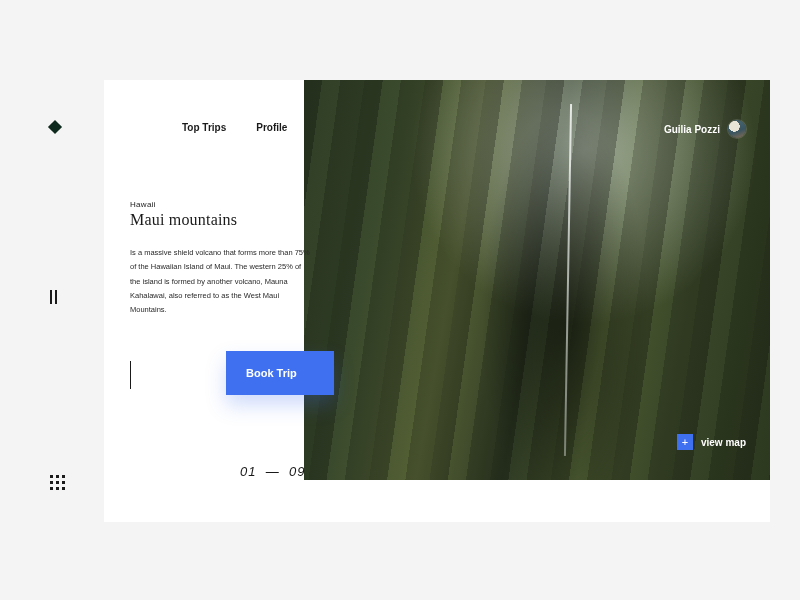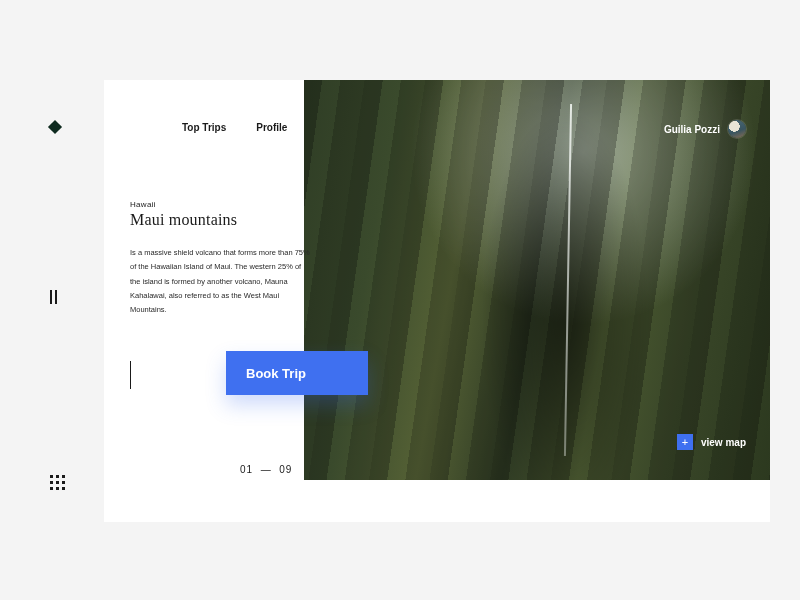--- a/index.html
+++ b/index.html
@@ -196,11 +196,11 @@
     position: absolute;
     left: 96px;
     top: 0;
-    width: 142px;
+    width: 108px;
     height: 44px;
     background: #3f70f0;
     color: #fff;
-    font-size: 13px;
+    font-size: 11px;
     font-weight: 700;
     display: flex;
     align-items: center;

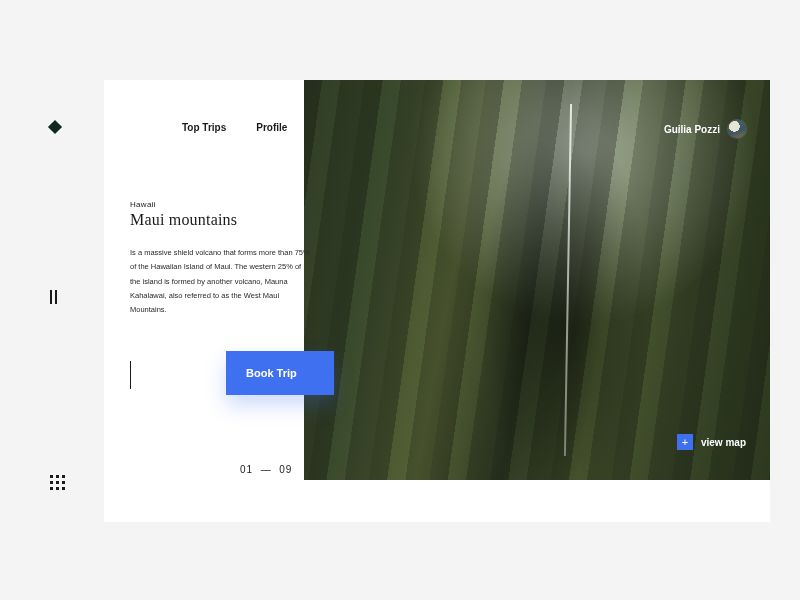--- a/index.html
+++ b/index.html
@@ -213,10 +213,11 @@
     position: absolute;
     left: 240px;
     top: 464px;
-    font-size: 10px;
+    font-size: 13px;
     letter-spacing: 1px;
     color: #1a1a1a;
     z-index: 4;
+    font-style: italic;
   }
 </style>
 </head>

